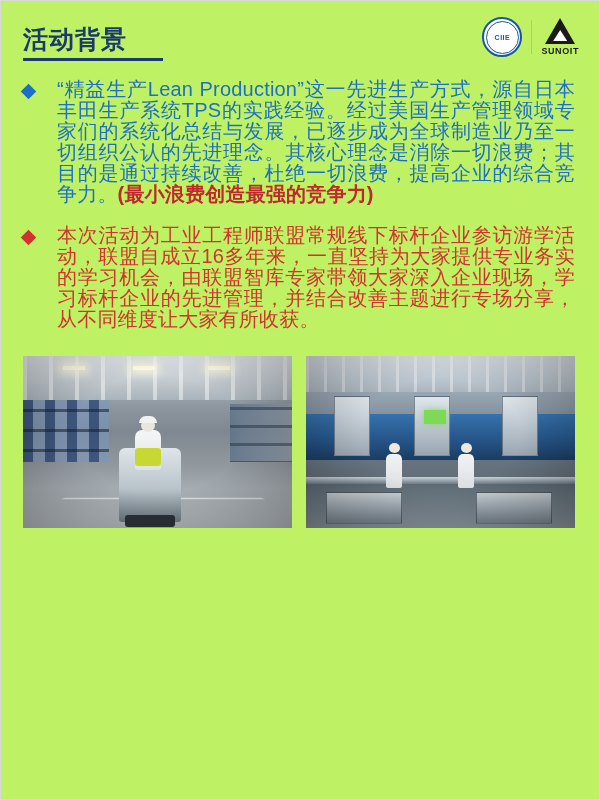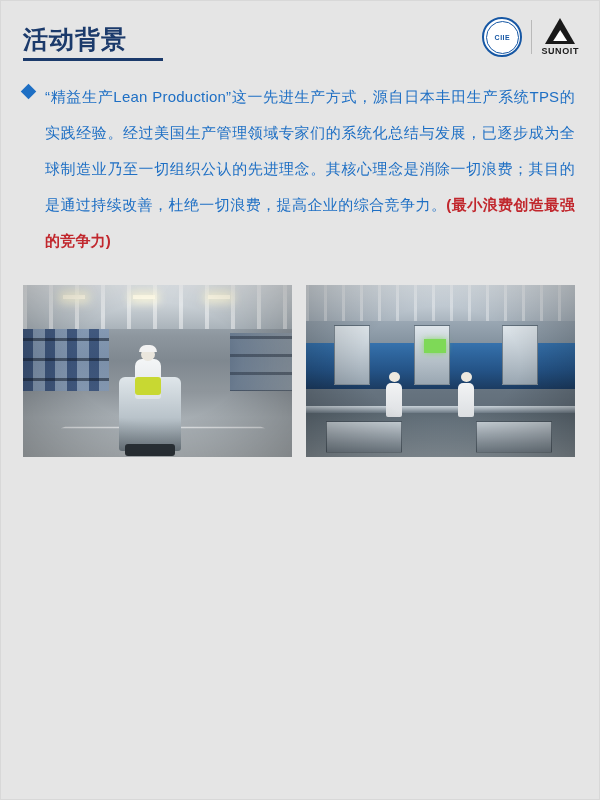--- a/index.html
+++ b/index.html
@@ -19,7 +19,7 @@
     height: 800px;
     box-sizing: border-box;
     border: 1px solid #d8d8d8;
-    background: #e5e5e5;
+    background: #bef264;
   }
 
   

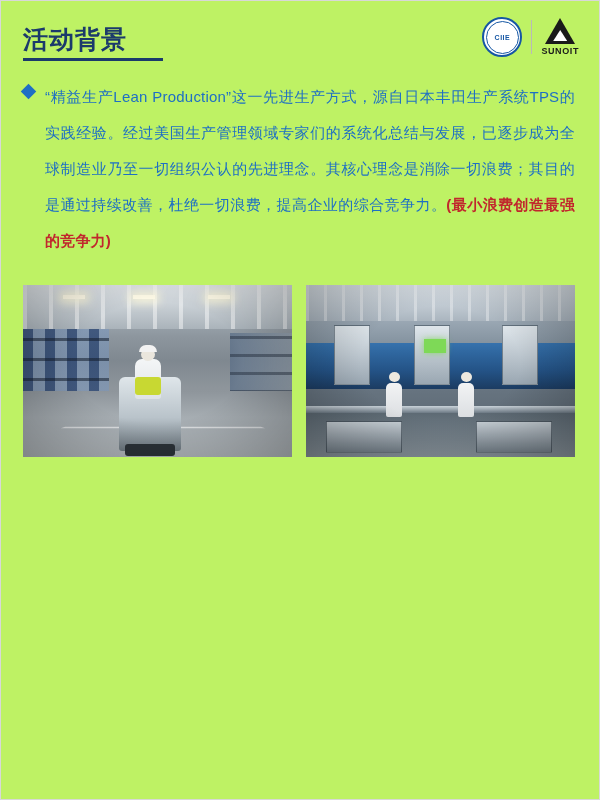--- a/index.html
+++ b/index.html
@@ -137,10 +137,11 @@
 
   .para {
     flex: 1 1 auto;
-    font-size: 15px;
-    line-height: 36px;
+    font-size: 20px;
+    line-height: 21px;
     text-align: justify;
     letter-spacing: .2px;
+    margin-left: 12px;
   }
   .para.blue  { color: #1e6fc4; }
   .para.black { color: #1a1a1a; }

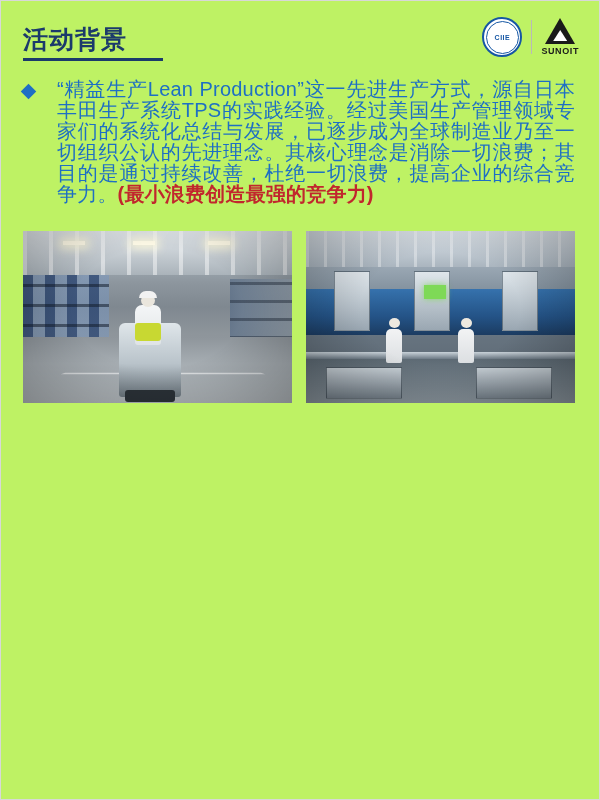--- a/index.html
+++ b/index.html
@@ -313,6 +313,12 @@
     </div>
 
 
+    <div class="bullet-row">
+      <div class="diamond red"></div>
+      <div class="para red">
+        <span>本次活动为工业工程师联盟常规线下标杆企业参访游学活动，联盟自成立16多年来，一直坚持为大家提供专业务实的学习机会，由联盟智库专家带领大家深入企业现场，学习标杆企业的先进管理，并结合改善主题进行专场分享，从不同维度让大家有所收获。</span>
+      </div>
+    </div>
 
   </div>
 

